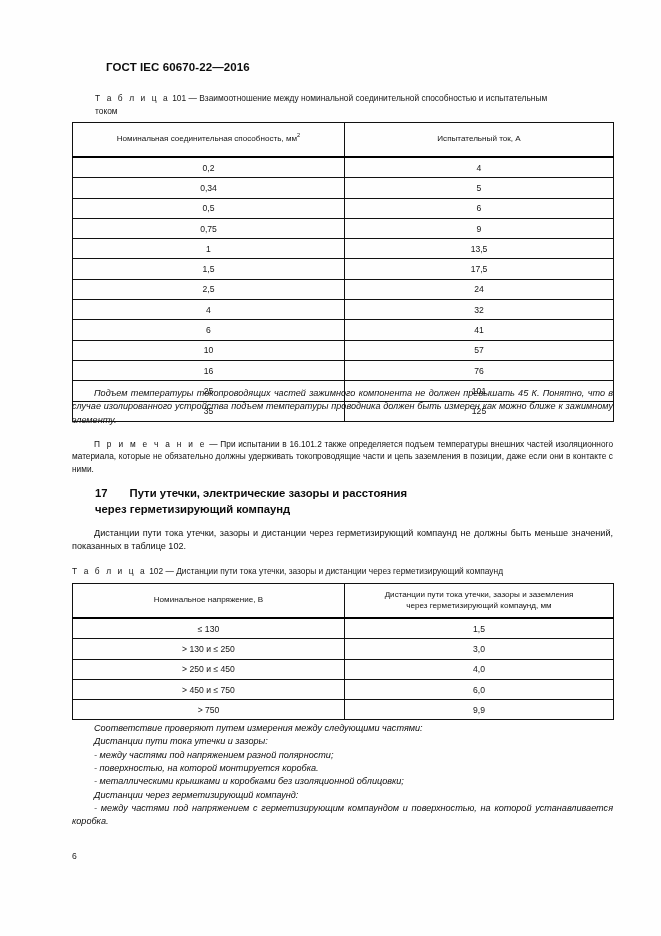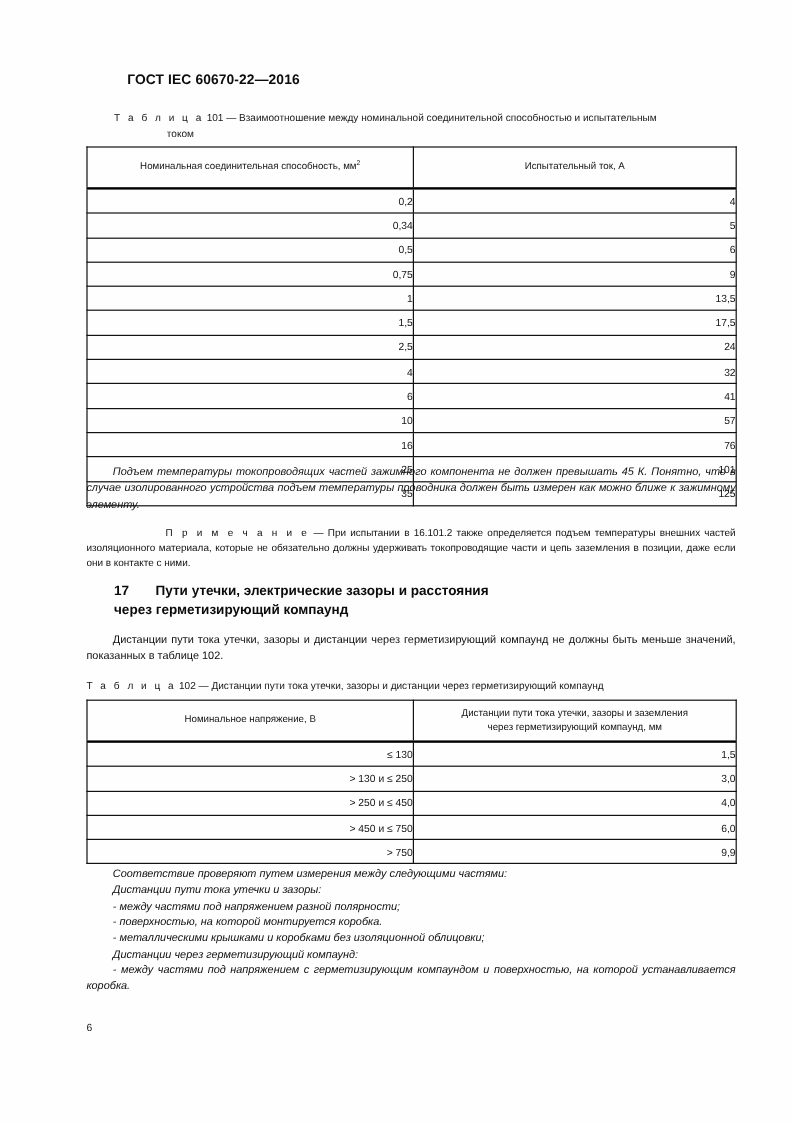--- a/index.html
+++ b/index.html
@@ -55,7 +55,6 @@
   }
   .caption-101 .line2 {
     display: block;
-    margin-left: 44px;
   }
   .caption-102 {
     position: absolute;

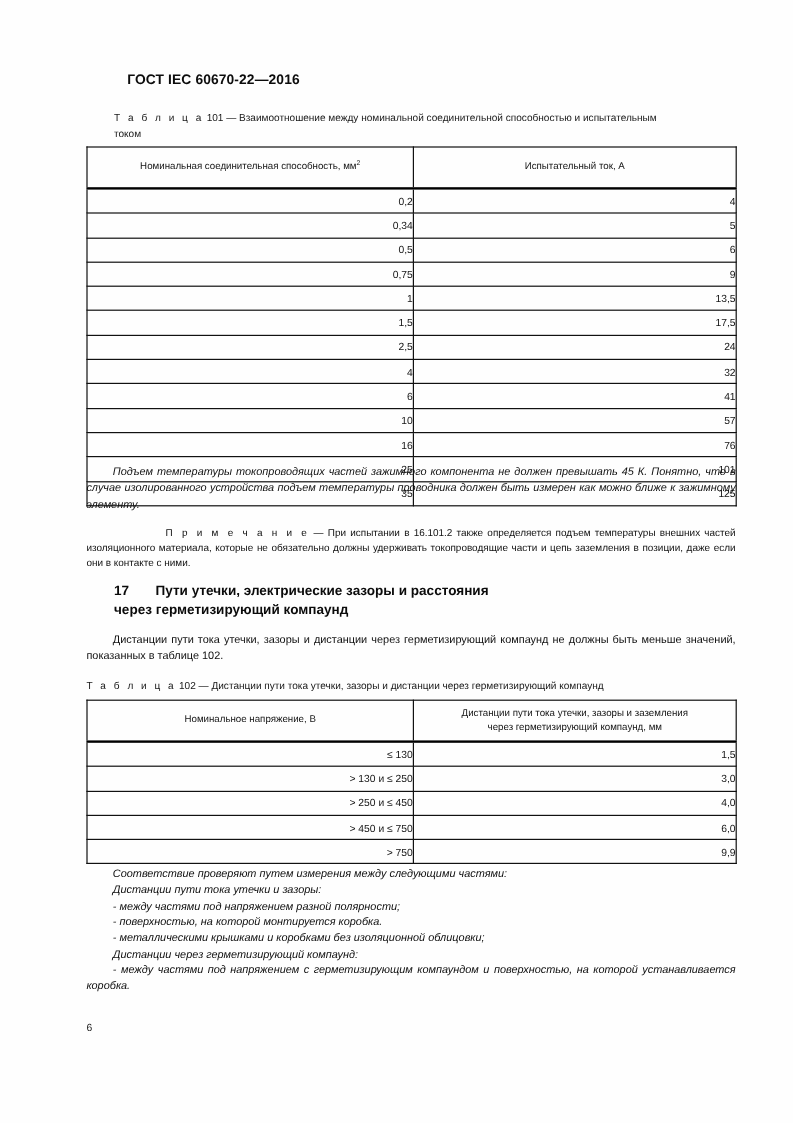--- a/index.html
+++ b/index.html
@@ -88,7 +88,6 @@
   table.gost tbody td {
     height: 19.3px;
     font-size: 8.6px;
-    text-align: right;
   }
   table.gost col.c1 { width: 272px; }
   table.gost col.c2 { width: 269px; }

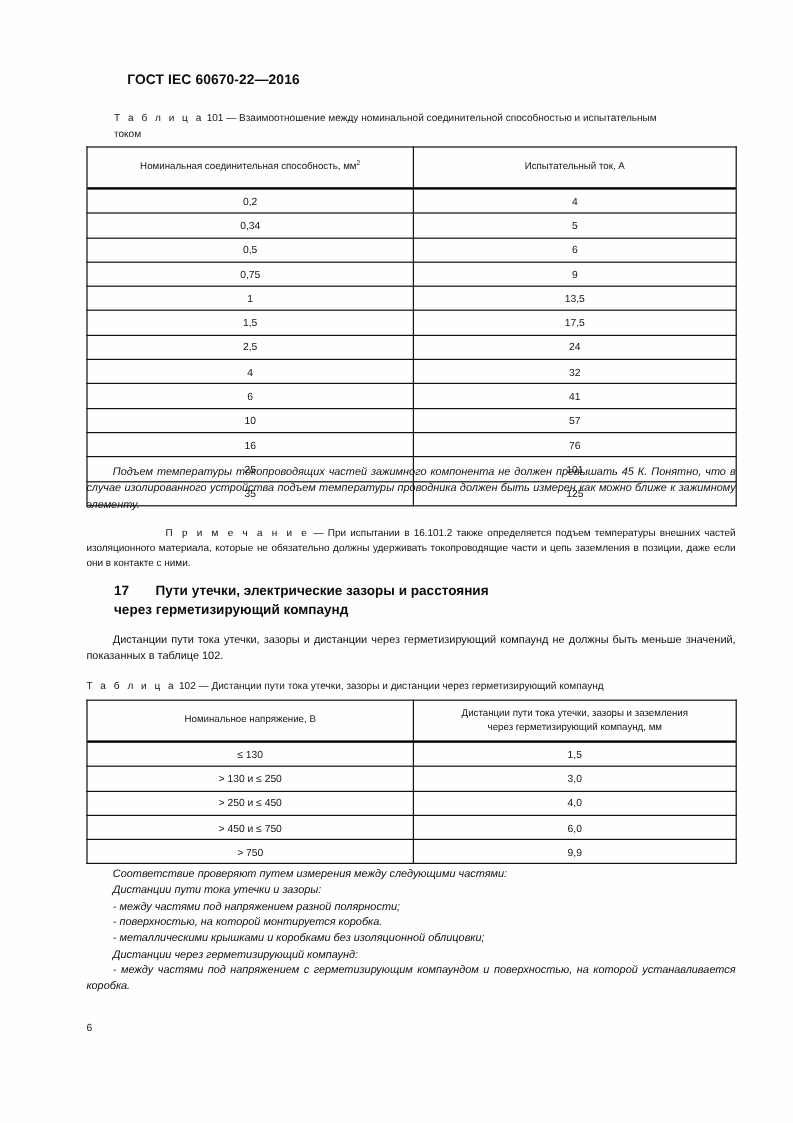--- a/index.html
+++ b/index.html
@@ -134,7 +134,7 @@
     font-size: 8.3px;
     line-height: 1.5;
   }
-  .p-note .spaced { letter-spacing: 2.1px; margin-left: 44px; }
+  .p-note .spaced { letter-spacing: 2.1px; }
 
   .heading-17 {
     position: absolute;

